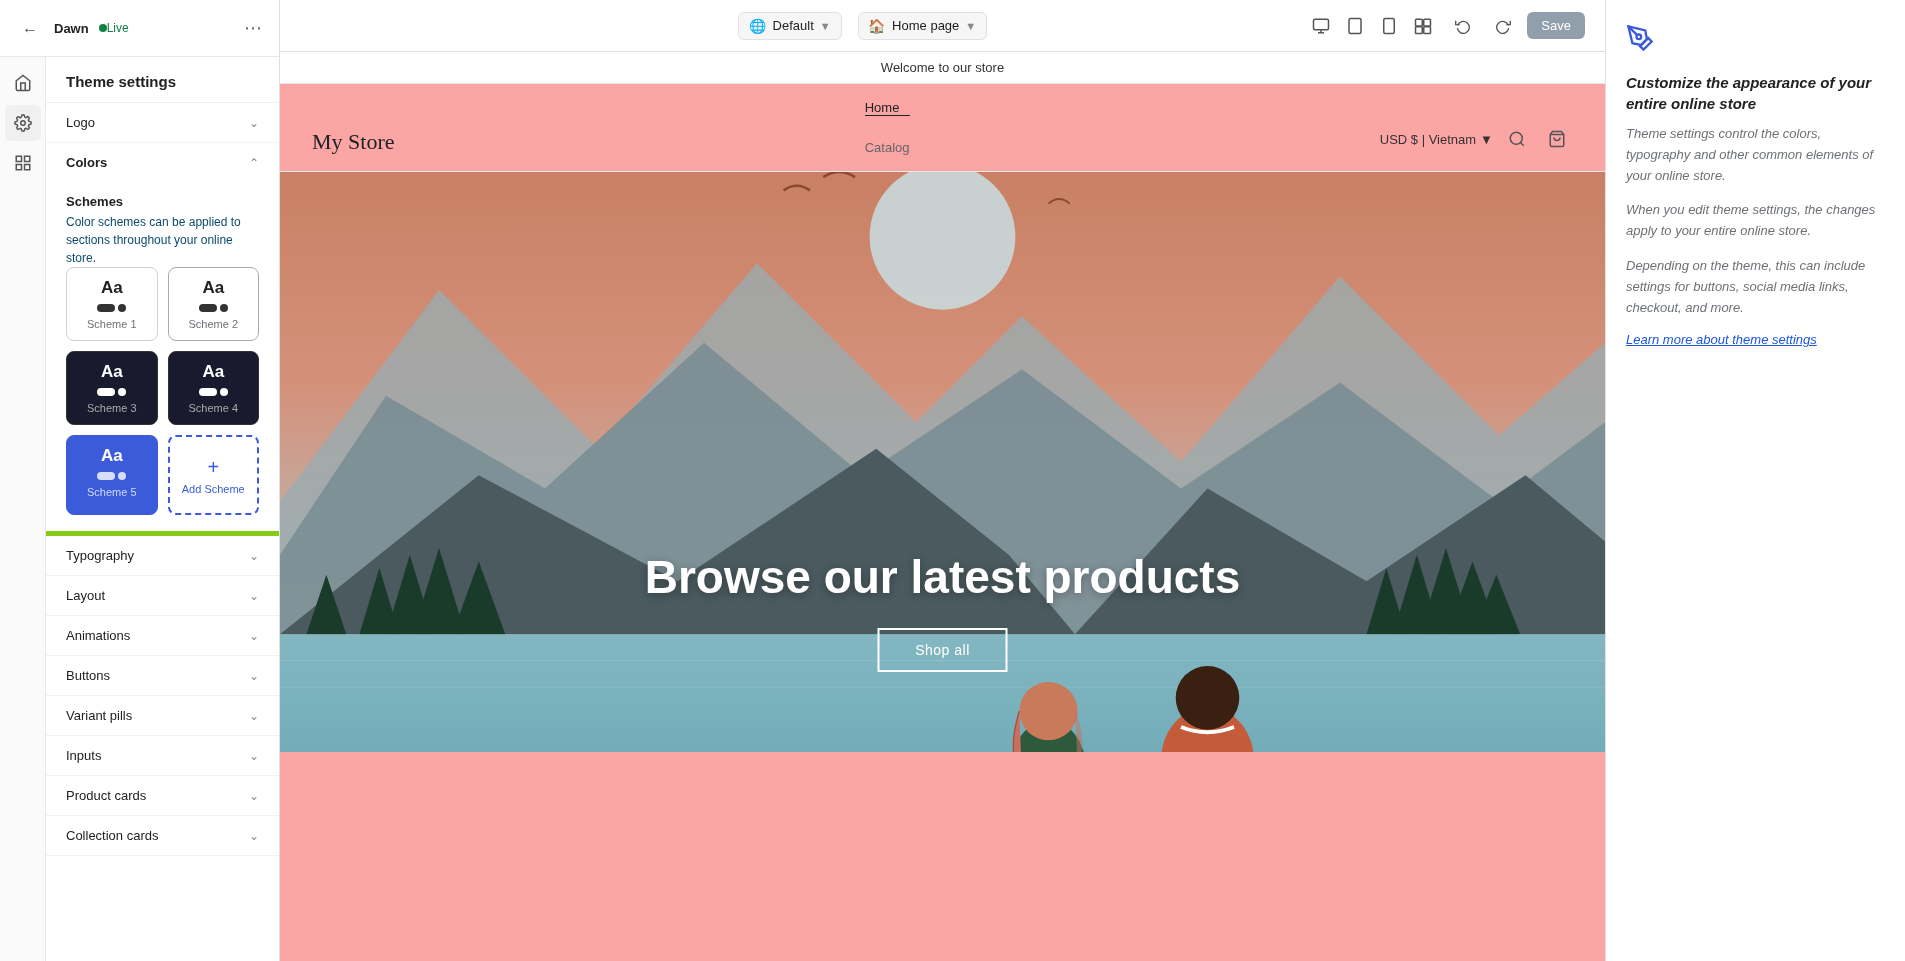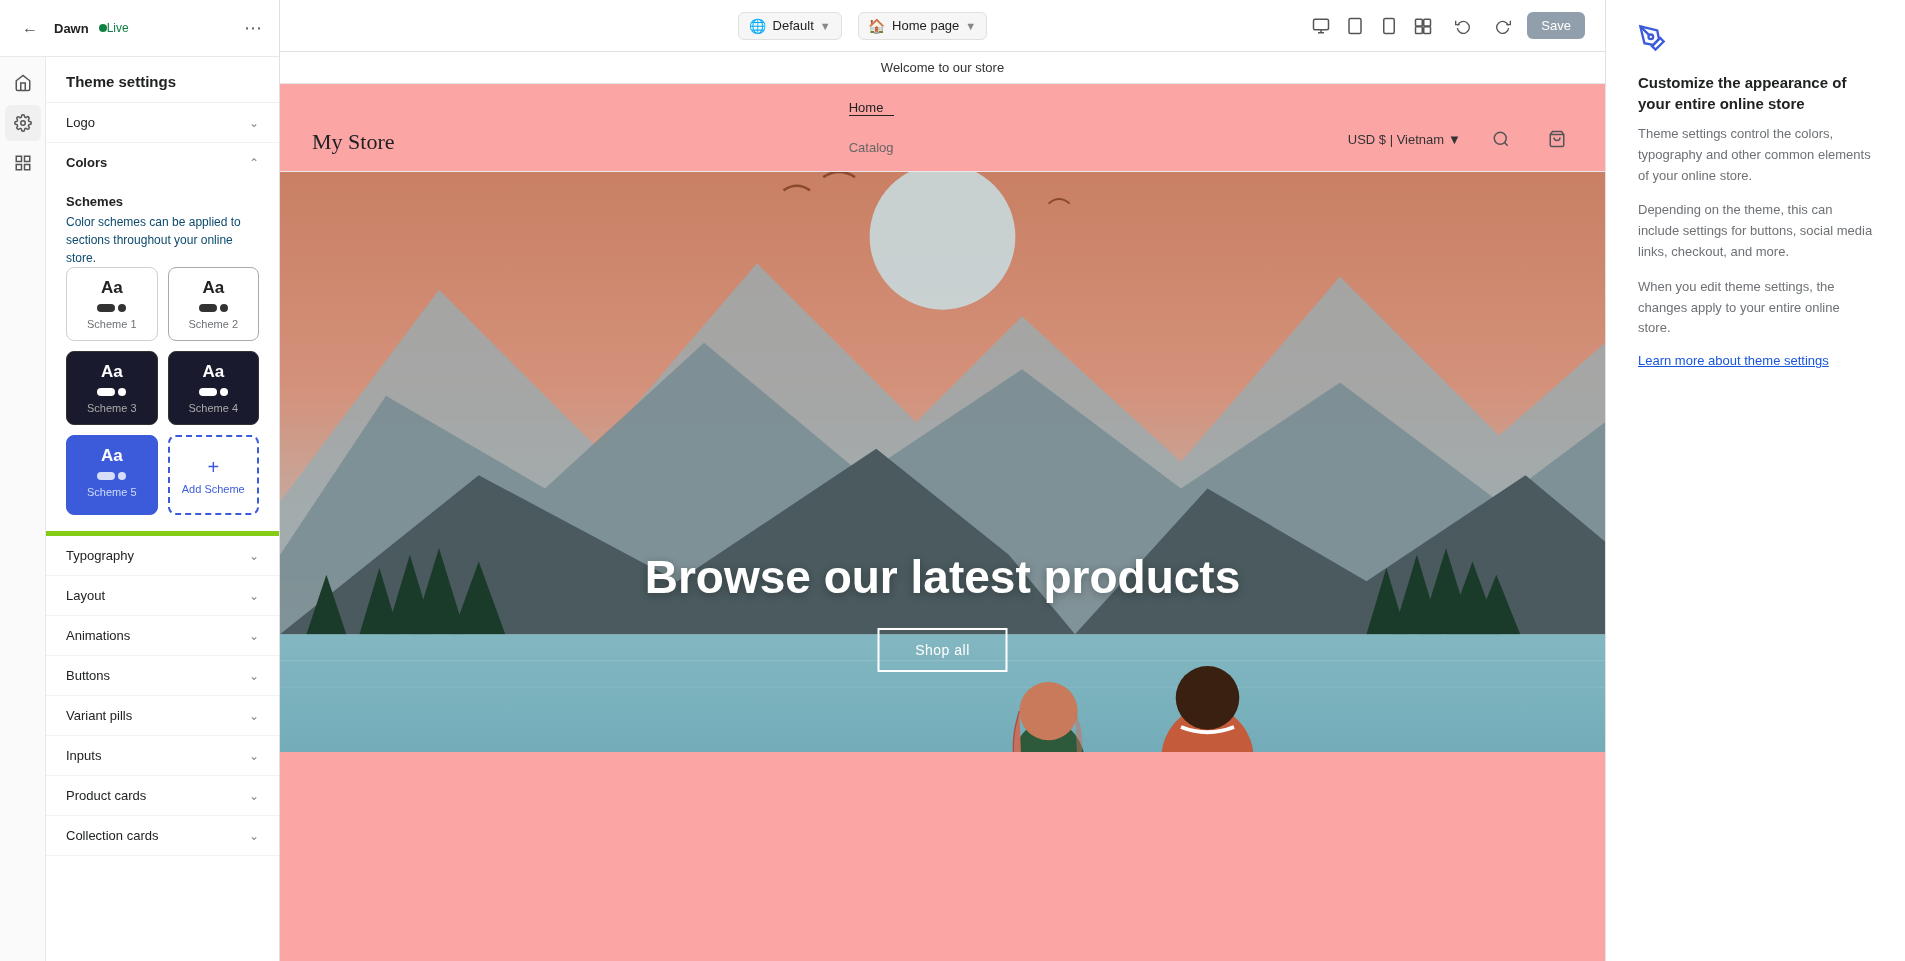--- a/index.html
+++ b/index.html
@@ -404,8 +404,9 @@
       min-width: 300px;
       background: #fff;
       border-left: 1px solid #e0e0e0;
-      padding: 24px 32px;
+      padding: 24px 20px;
       overflow-y: auto;
+      font-style: italic;
     }
 
     .panel-icon {

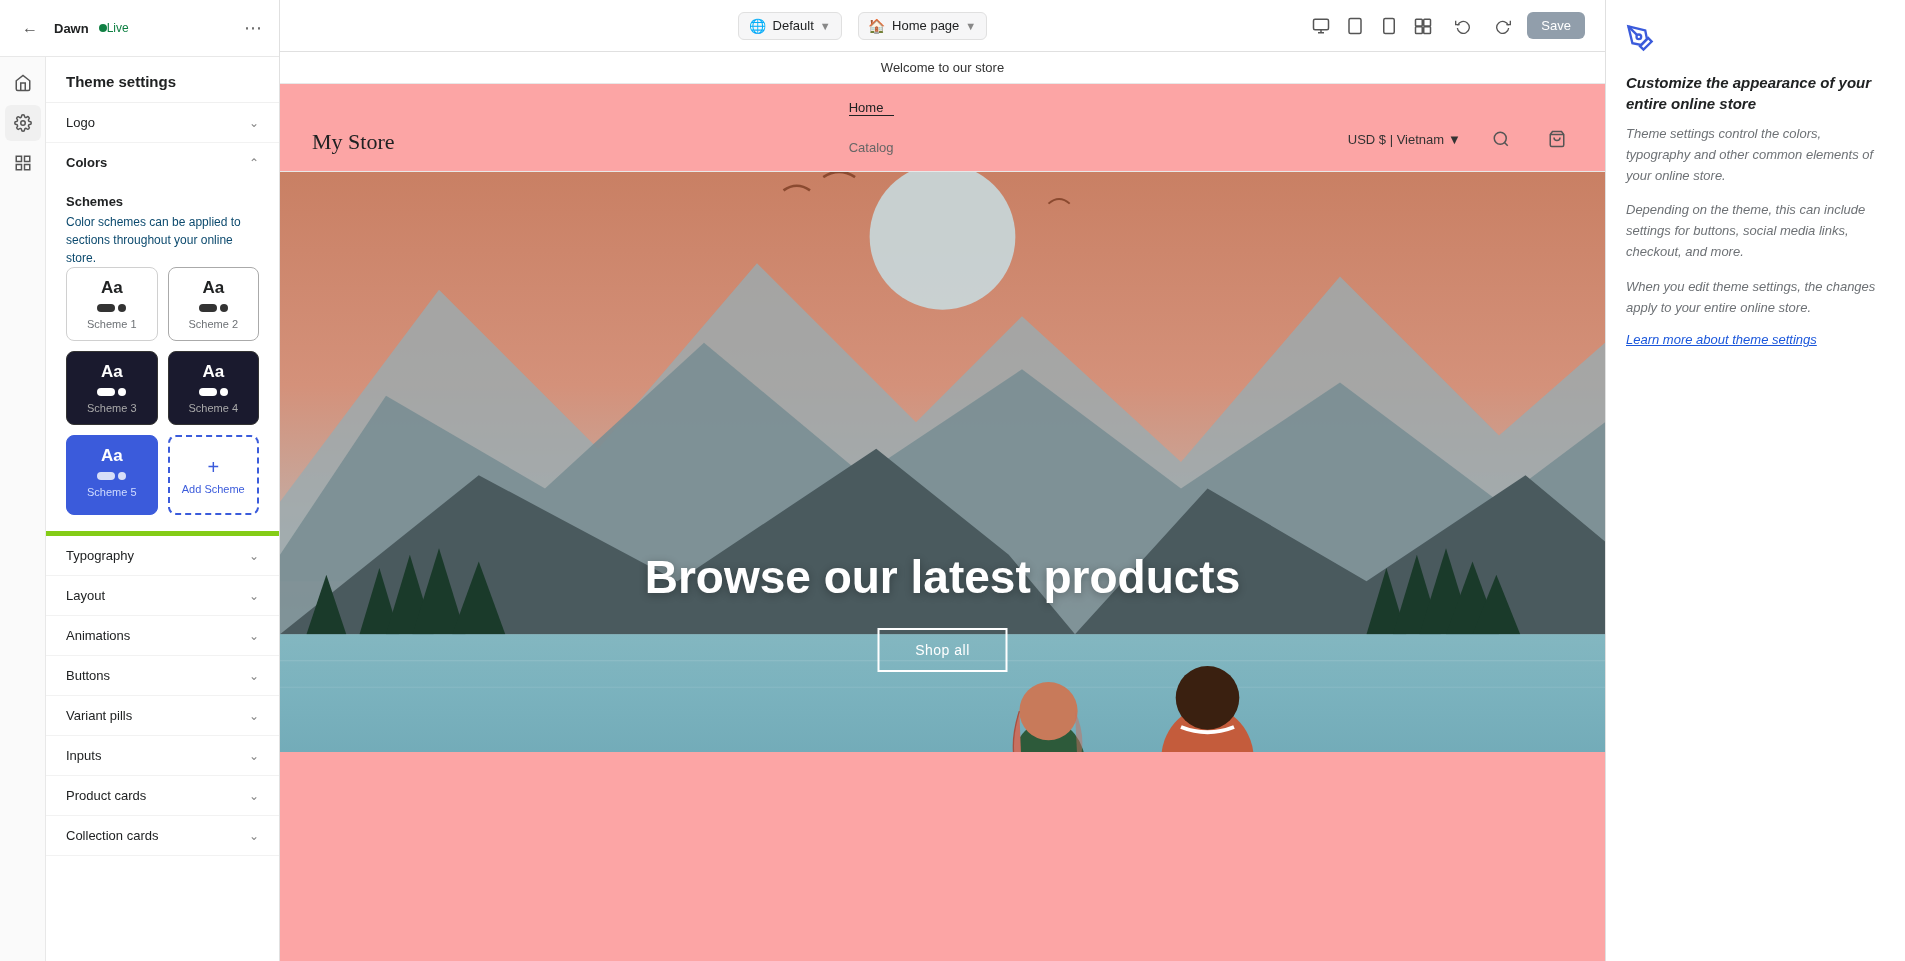--- a/index.html
+++ b/index.html
@@ -346,7 +346,7 @@
     .store-actions {
       display: flex;
       align-items: center;
-      gap: 24px;
+      gap: 8px;
       font-size: 13px;
       color: #333;
     }

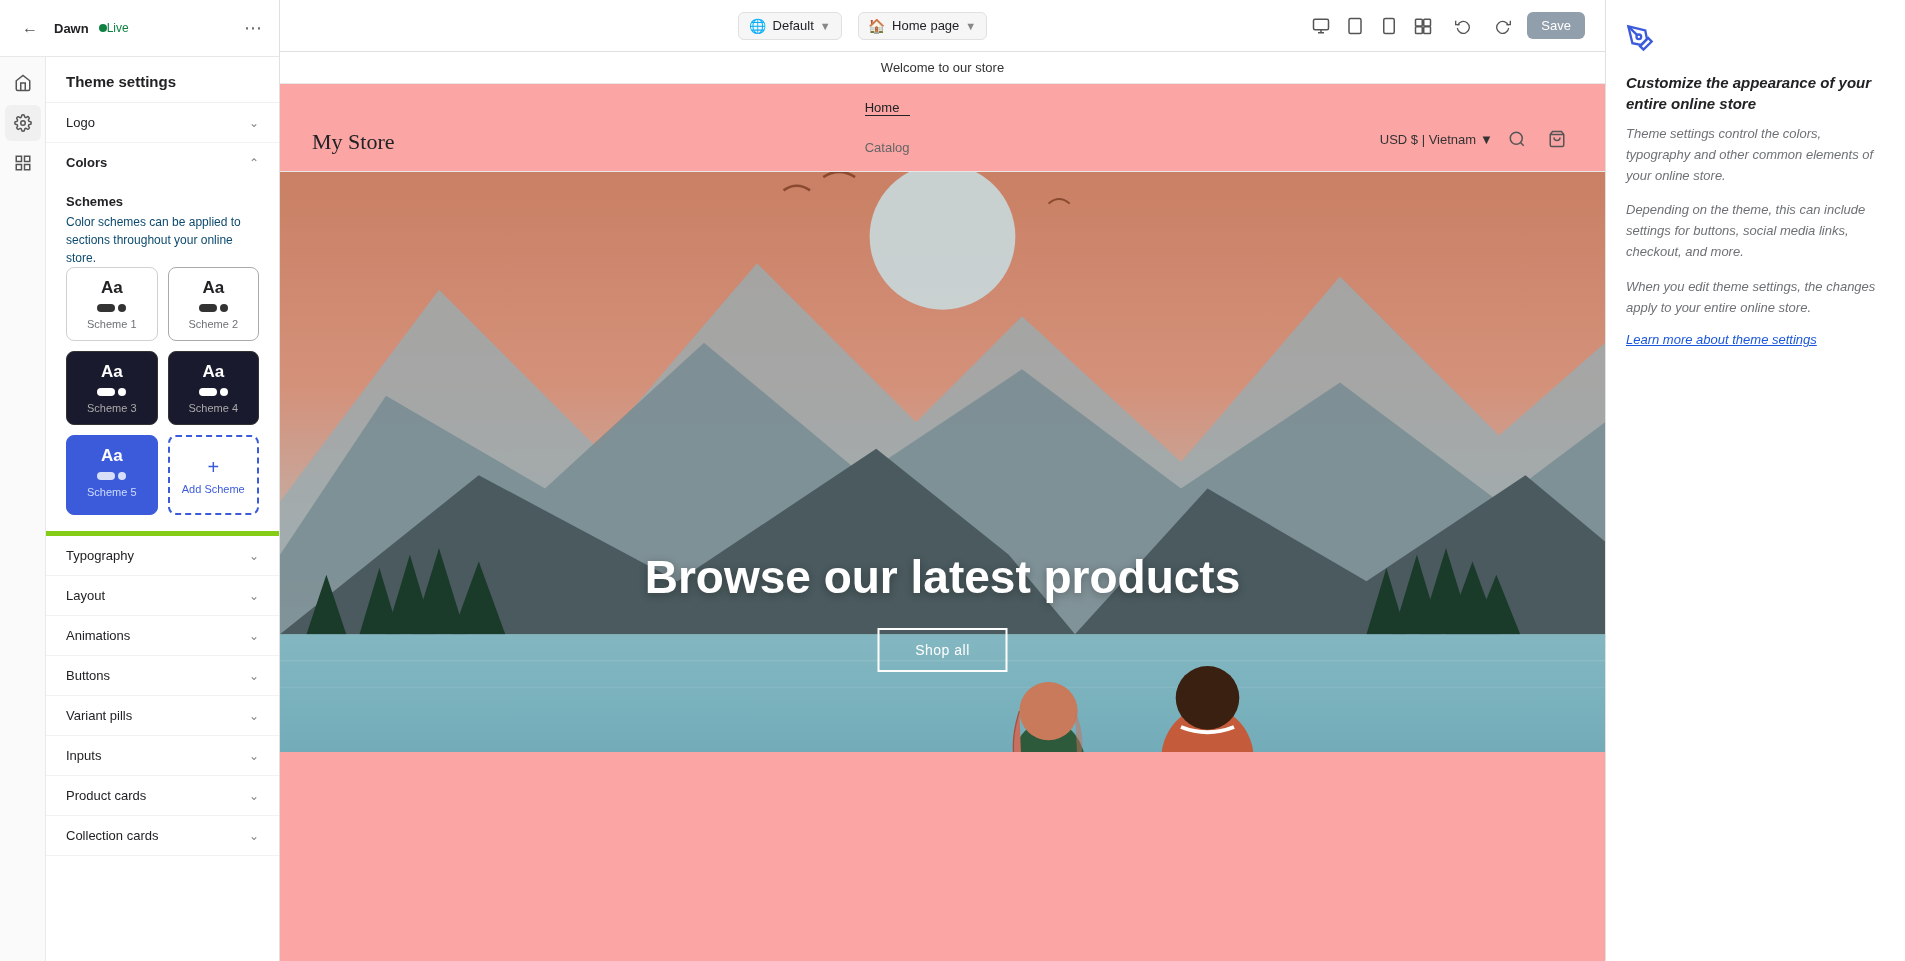--- a/index.html
+++ b/index.html
@@ -780,8 +780,8 @@
   </div>
   <div class="panel-title">Customize the appearance of your entire online store</div>
   <div class="panel-body">Theme settings control the colors, typography and other common elements of your online store.</div>
+  <div class="panel-body">When you edit theme settings, the changes apply to your entire online store.</div>
   <div class="panel-body">Depending on the theme, this can include settings for buttons, social media links, checkout, and more.</div>
-  <div class="panel-body">When you edit theme settings, the changes apply to your entire online store.</div>
   <a class="panel-link">Learn more about theme settings</a>
 </div>
 

